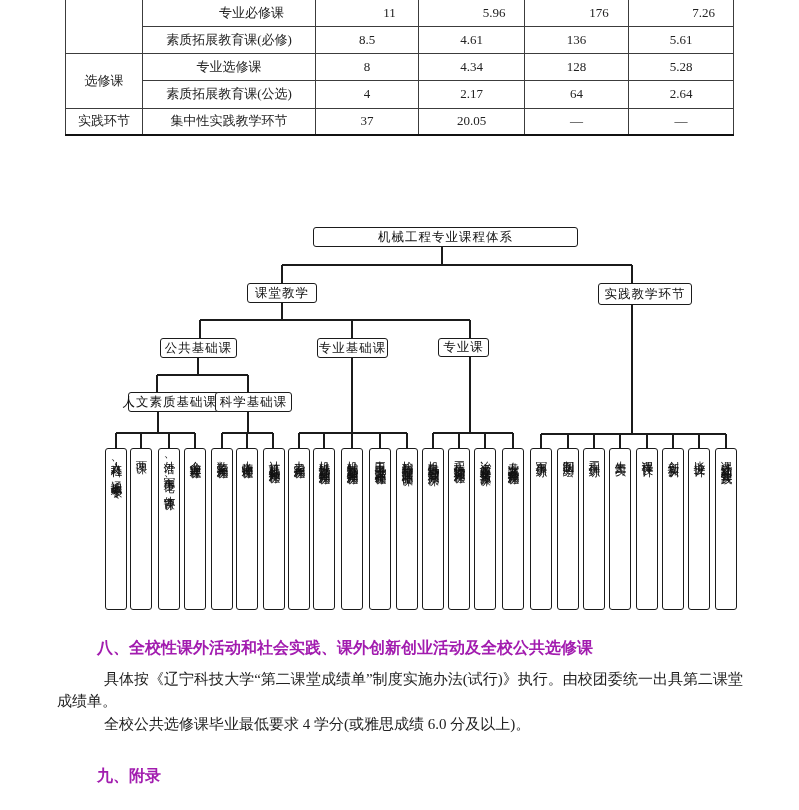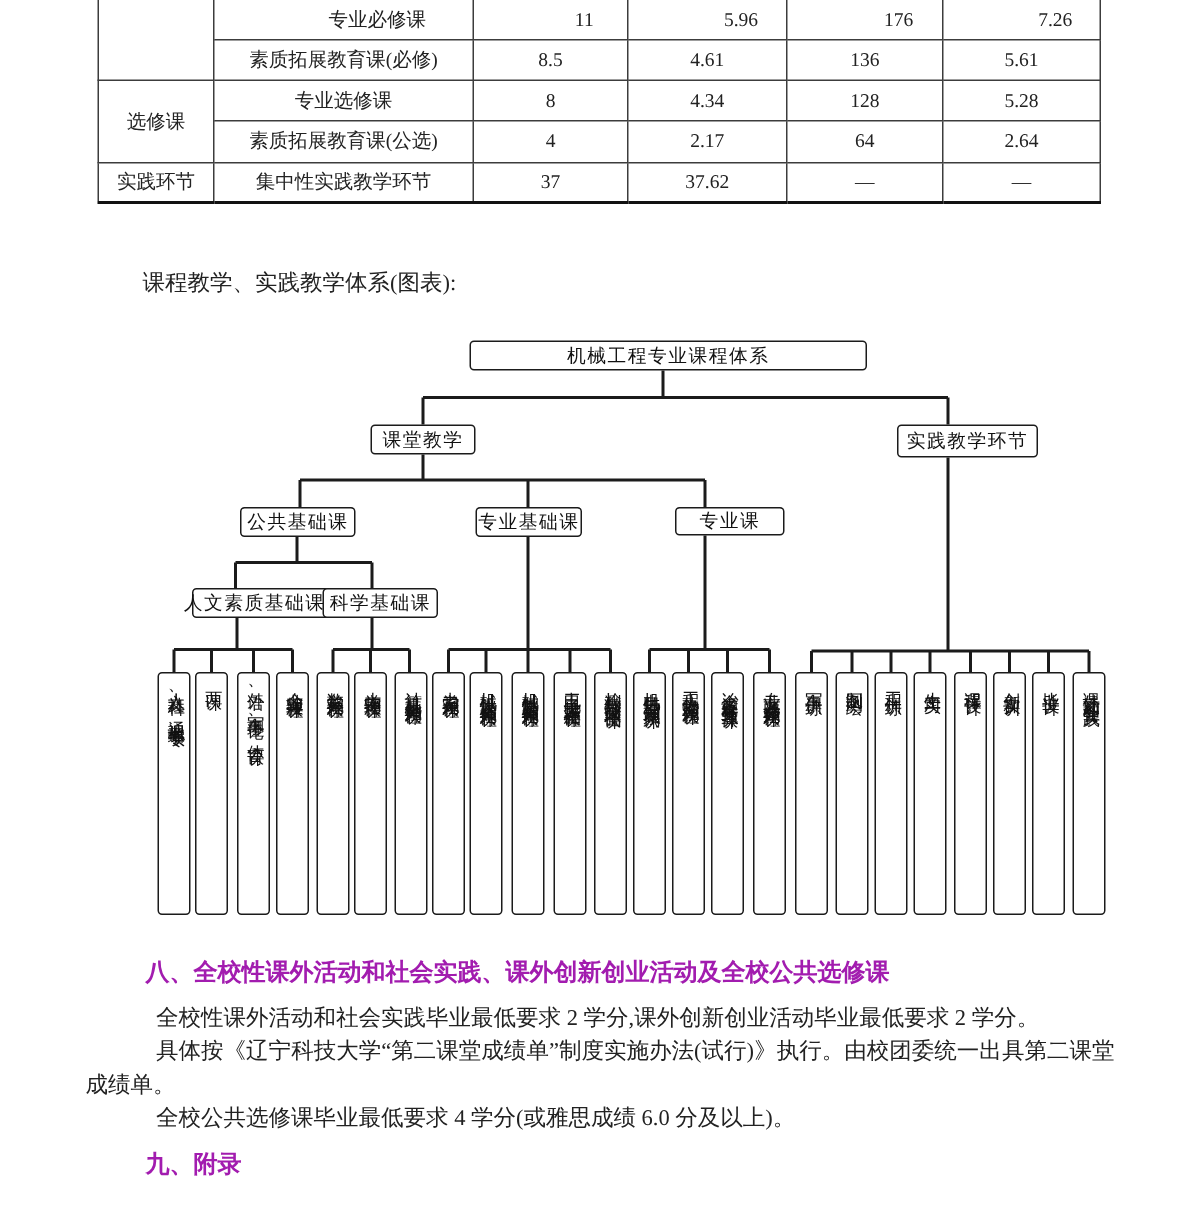--- a/index.html
+++ b/index.html
@@ -94,7 +94,7 @@
       <td>实践环节</td>
       <td>集中性实践教学环节</td>
       <td>37</td>
-      <td>37.62</td>
+      <td>20.05</td>
       <td>—</td>
       <td>—</td>
     </tr>

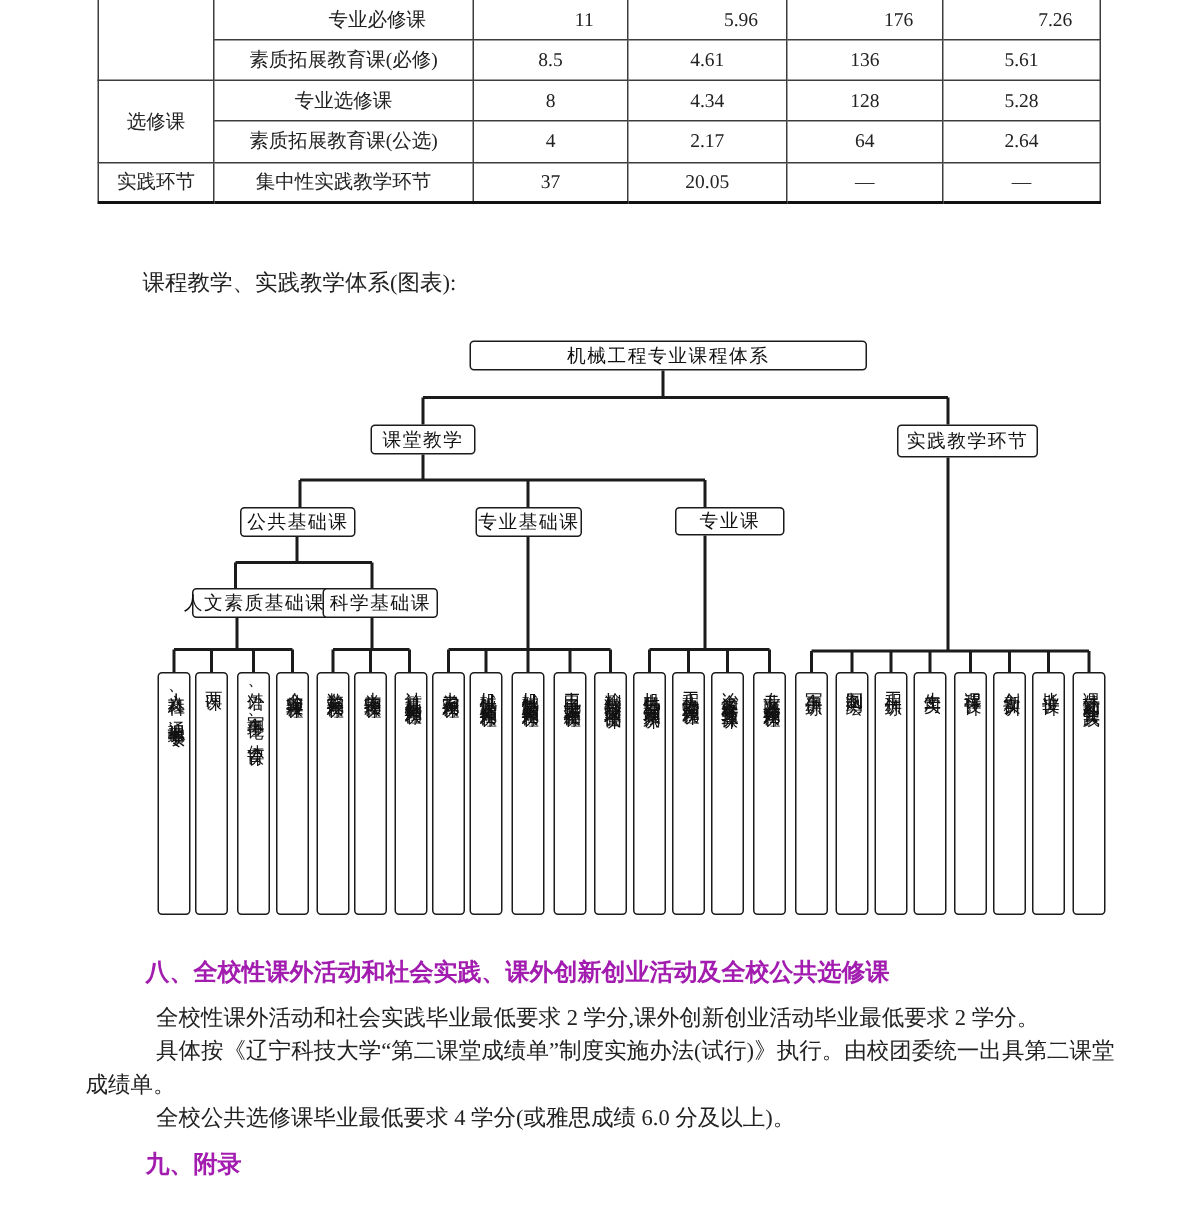--- a/index.html
+++ b/index.html
@@ -101,7 +101,6 @@
   </tbody>
     </table>
 
-  <div class="intro">课程教学、实践教学体系(图表):</div>
 
   <svg id="diagram-svg" width="799" height="810" viewBox="0 0 799 810">
     <path fill="none" stroke="#1b1b1b" stroke-width="2" d="

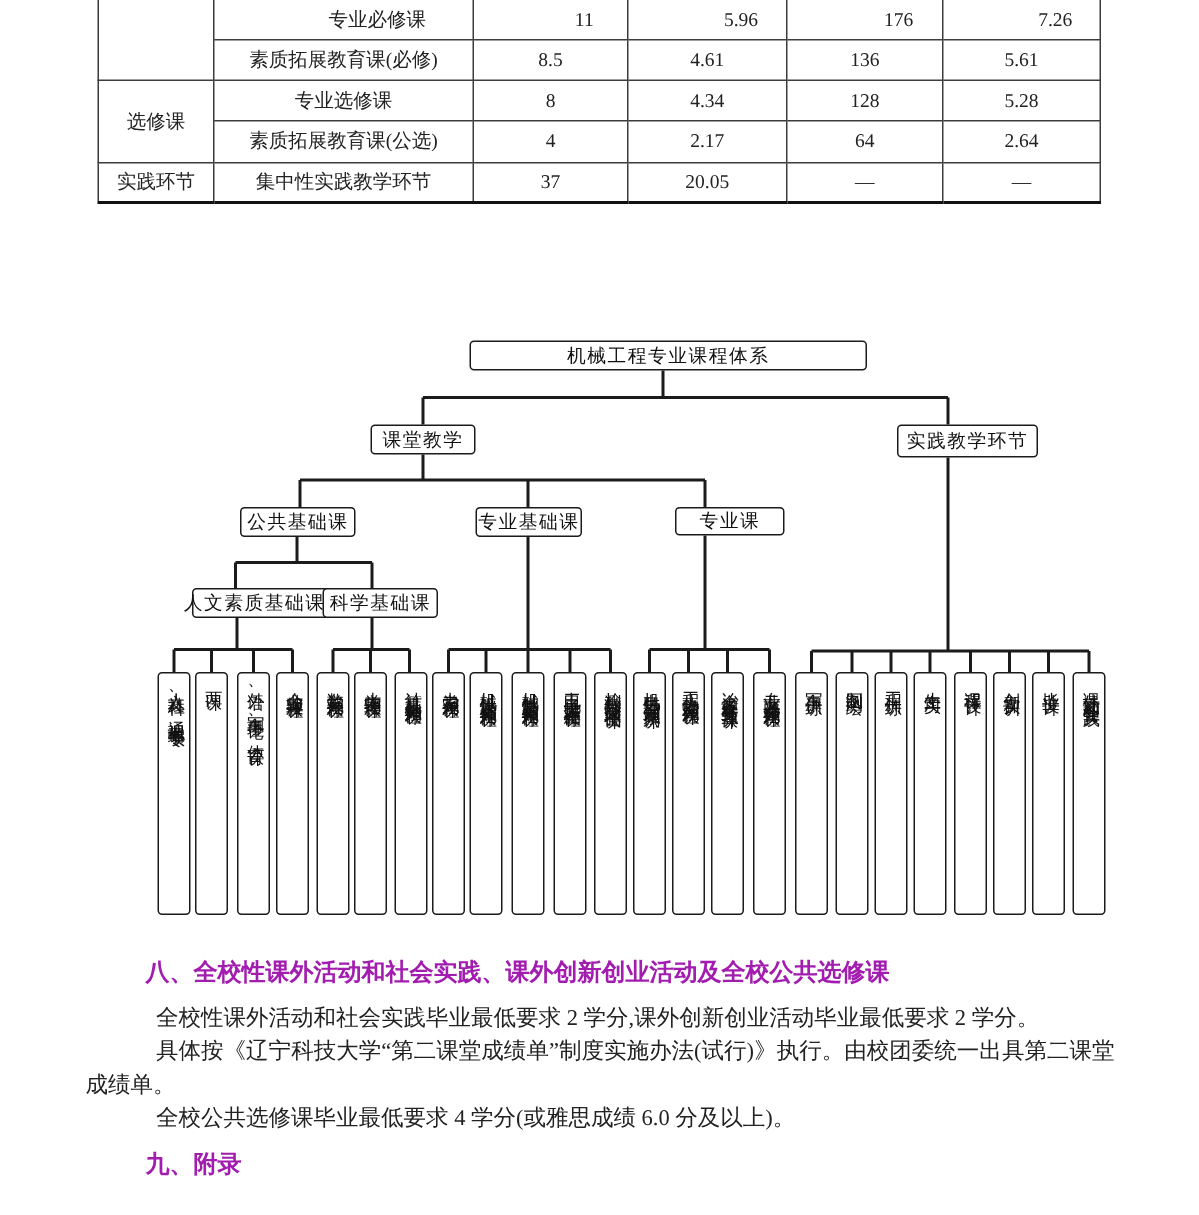--- a/index.html
+++ b/index.html
@@ -137,7 +137,7 @@
       <div class="dbox" style="left: 598px; top: 283px; width: 94px; height: 22px;">实践教学环节</div>
       <div class="dbox" style="left: 160px; top: 338px; width: 77px; height: 20px;">公共基础课</div>
       <div class="dbox" style="left: 317px; top: 338px; width: 71px; height: 20px;">专业基础课</div>
-      <div class="dbox" style="left: 450px; top: 338px; width: 73px; height: 19px;">专业课</div>
+      <div class="dbox" style="left: 438px; top: 338px; width: 51px; height: 19px;">专业课</div>
       <div class="dbox" style="left: 128px; top: 392px; width: 97px; height: 20px;">人文素质基础课程</div>
       <div class="dbox" style="left: 215px; top: 392px; width: 77px; height: 20px;">科学基础课</div>
       <div class="dleaf" style="left: 105px;">人文社科、通识教学专项</div>

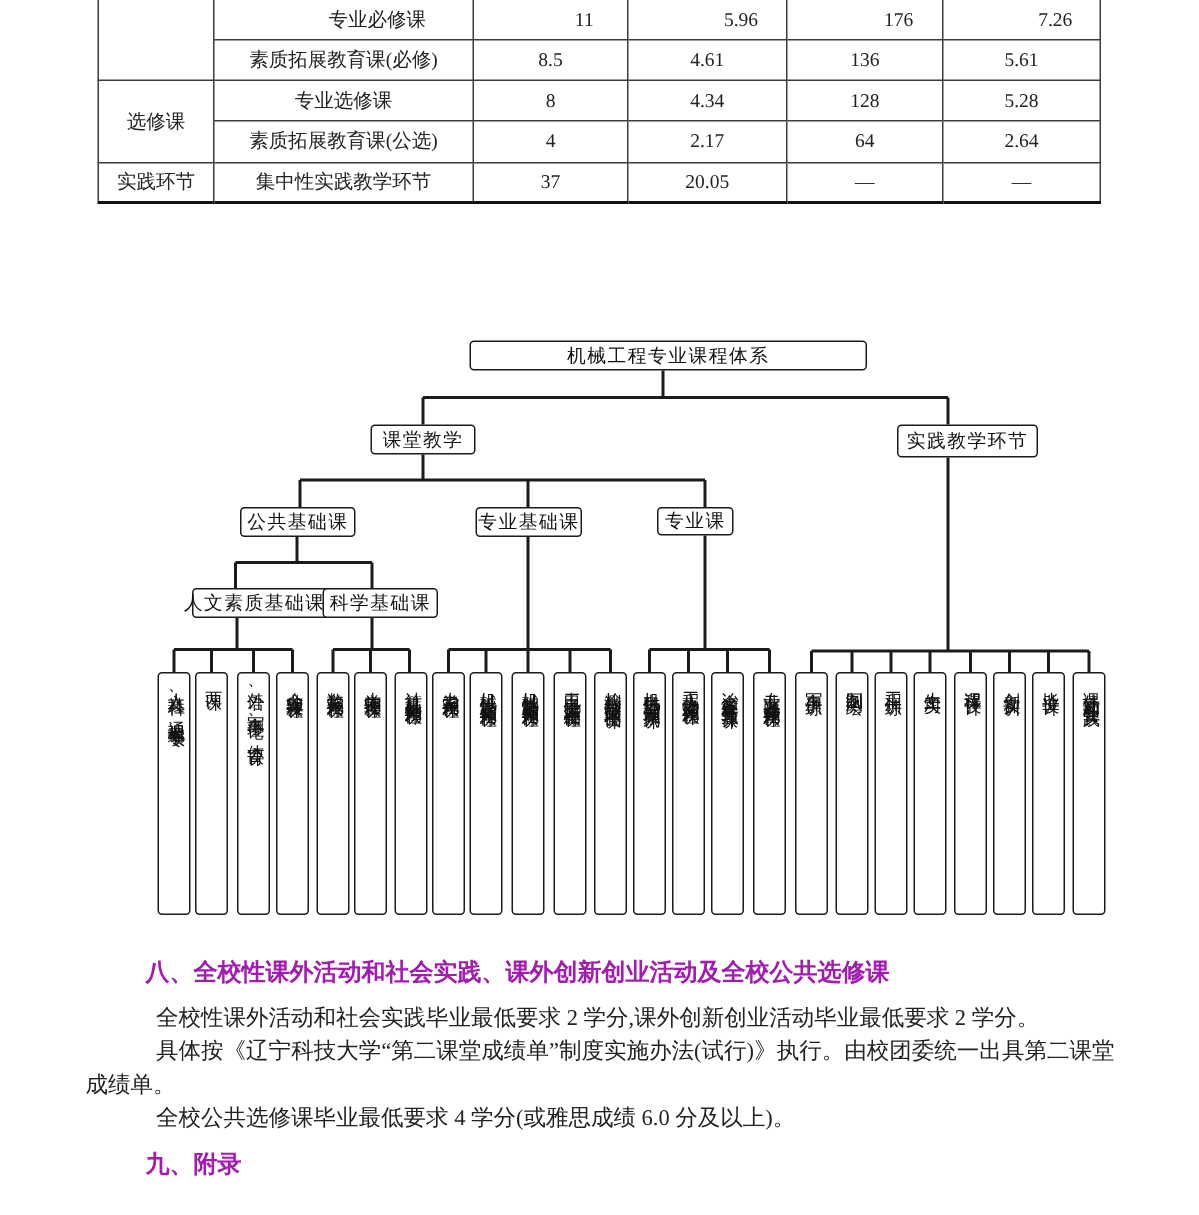--- a/index.html
+++ b/index.html
@@ -168,7 +168,6 @@
 
   <h2 class="h8">八、全校性课外活动和社会实践、课外创新创业活动及全校公共选修课</h2>
   <div class="bodytext">
-    <p>全校性课外活动和社会实践毕业最低要求 2 学分,课外创新创业活动毕业最低要求 2 学分。</p>
     <p>具体按《辽宁科技大学“第二课堂成绩单”制度实施办法(试行)》执行。由校团委统一出具第二课堂成绩单。</p>
     <p>全校公共选修课毕业最低要求 4 学分(或雅思成绩 6.0 分及以上)。</p>
   </div>

